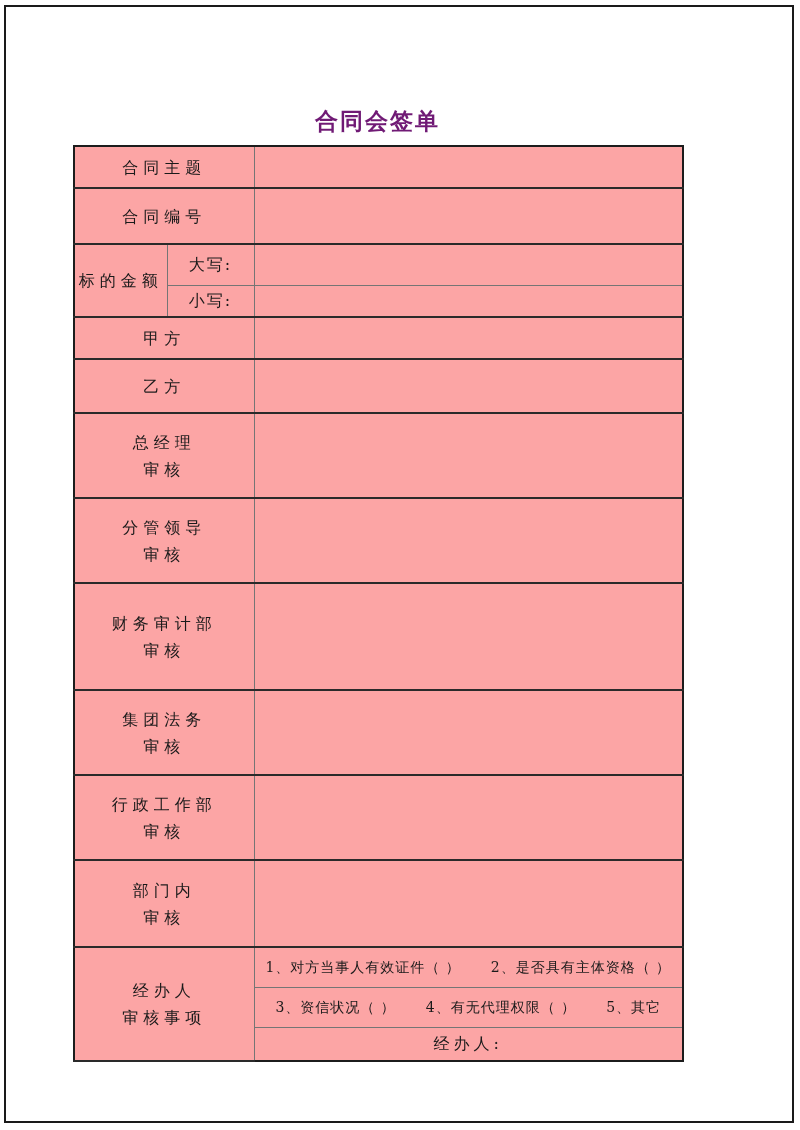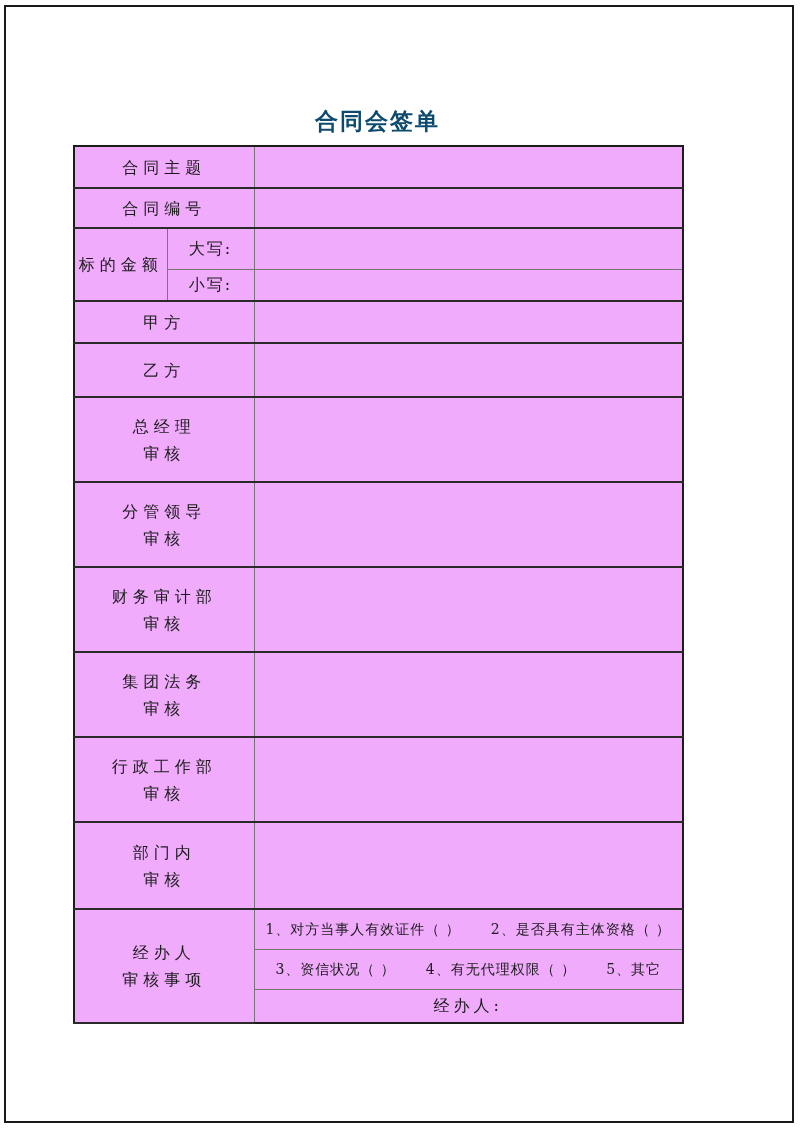--- a/index.html
+++ b/index.html
@@ -27,7 +27,7 @@
     font-weight: bold;
     font-size: 23px;
     letter-spacing: 2px;
-    color: #0c4a6e;
+    color: #701a75;
   }
   table.sign-form {
     position: absolute;

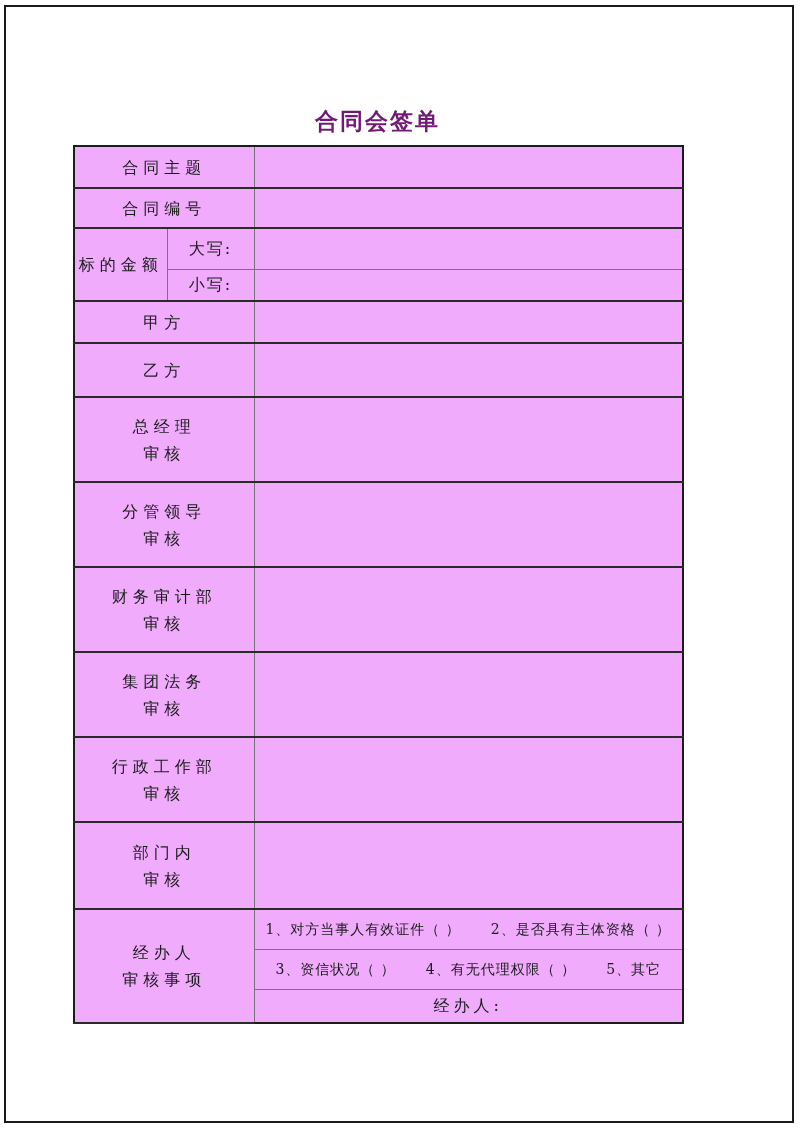--- a/index.html
+++ b/index.html
@@ -36,7 +36,7 @@
     border-collapse: collapse;
     table-layout: fixed;
     border: 2px solid #1c1c1c;
-    background: #f0abfc;
+    background: #fca5a5;
   }
   td {
     border: 1px solid #757575;

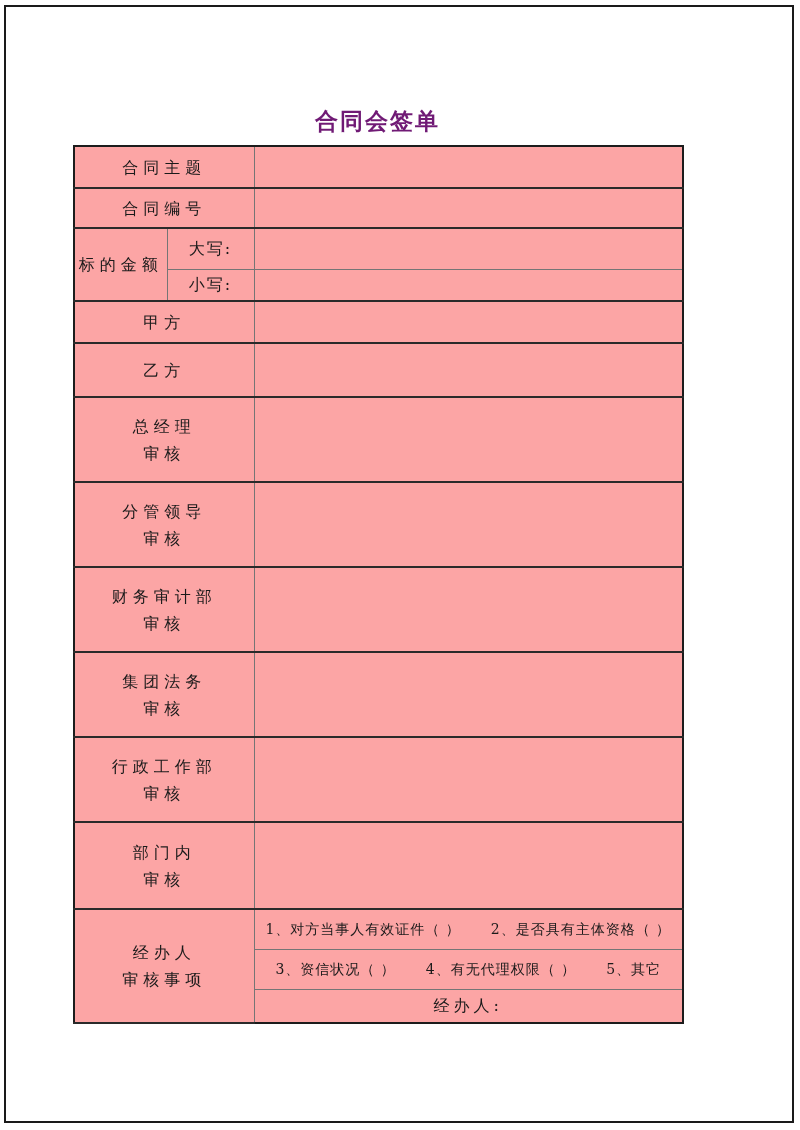--- a/index.html
+++ b/index.html
@@ -79,7 +79,7 @@
     <td></td>
   </tr>
 
-  <tr class="mj" style="height:40px">
+  <tr class="mj" style="height:56px">
     <td colspan="2">合同编号</td>
     <td></td>
   </tr>

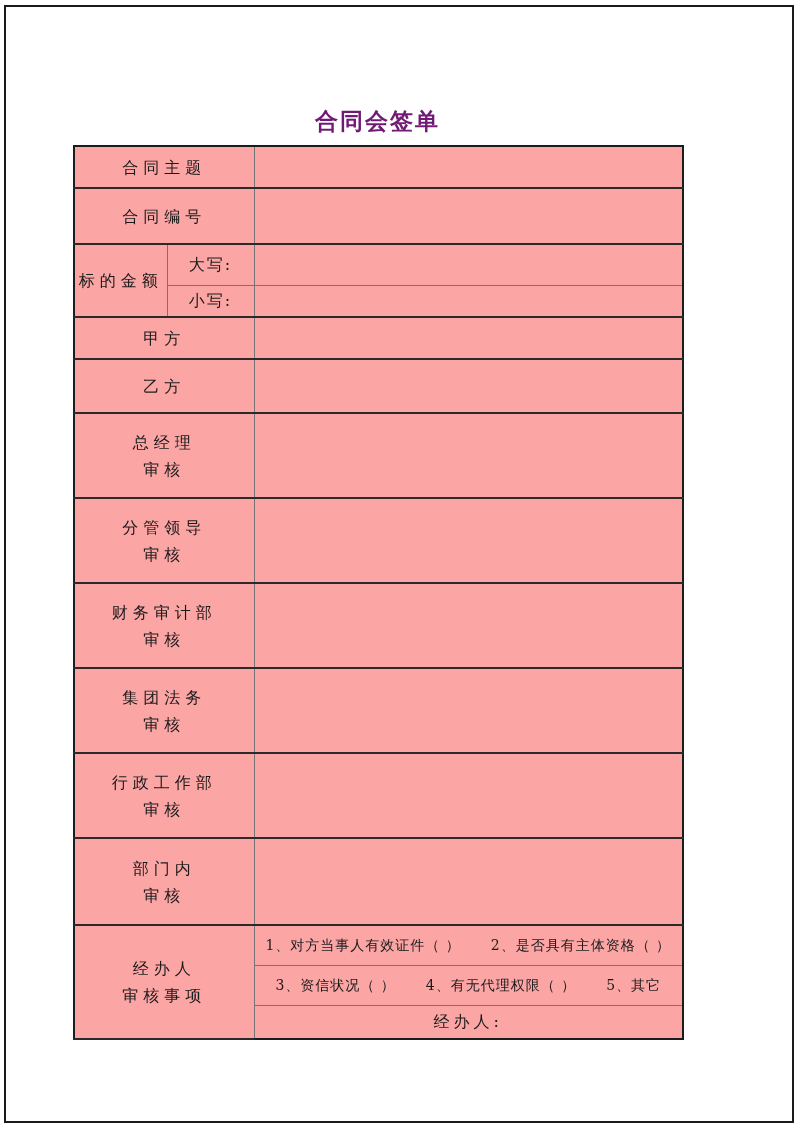--- a/index.html
+++ b/index.html
@@ -117,7 +117,7 @@
     <td></td>
   </tr>
 
-  <tr class="mj" style="height:85px">
+  <tr class="mj" style="height:107px">
     <td colspan="2">财务审计部
 审核</td>
     <td></td>

